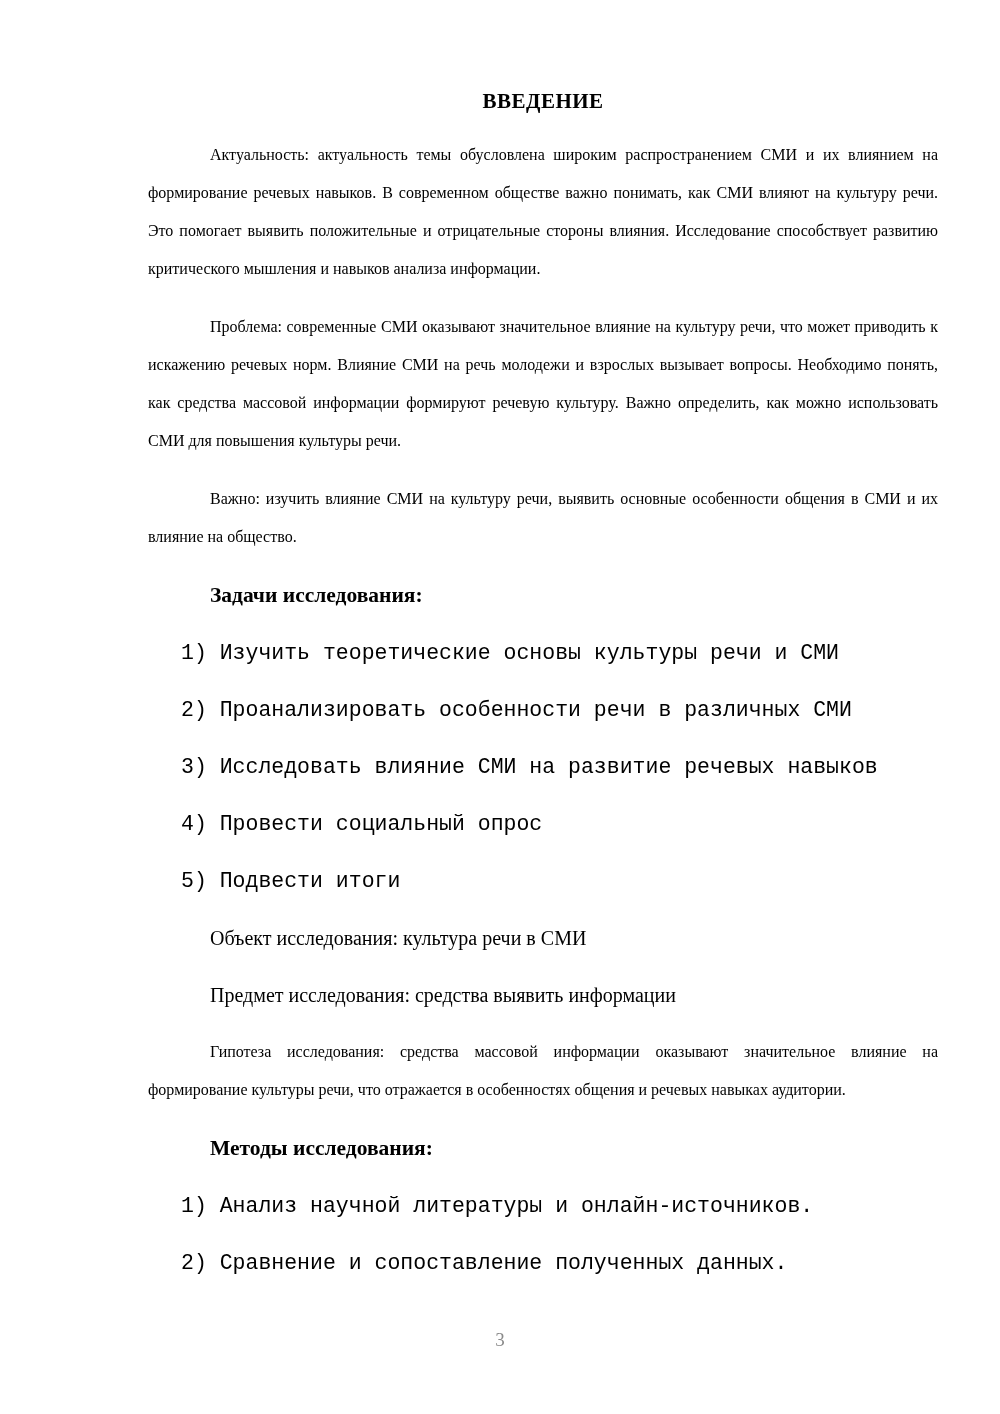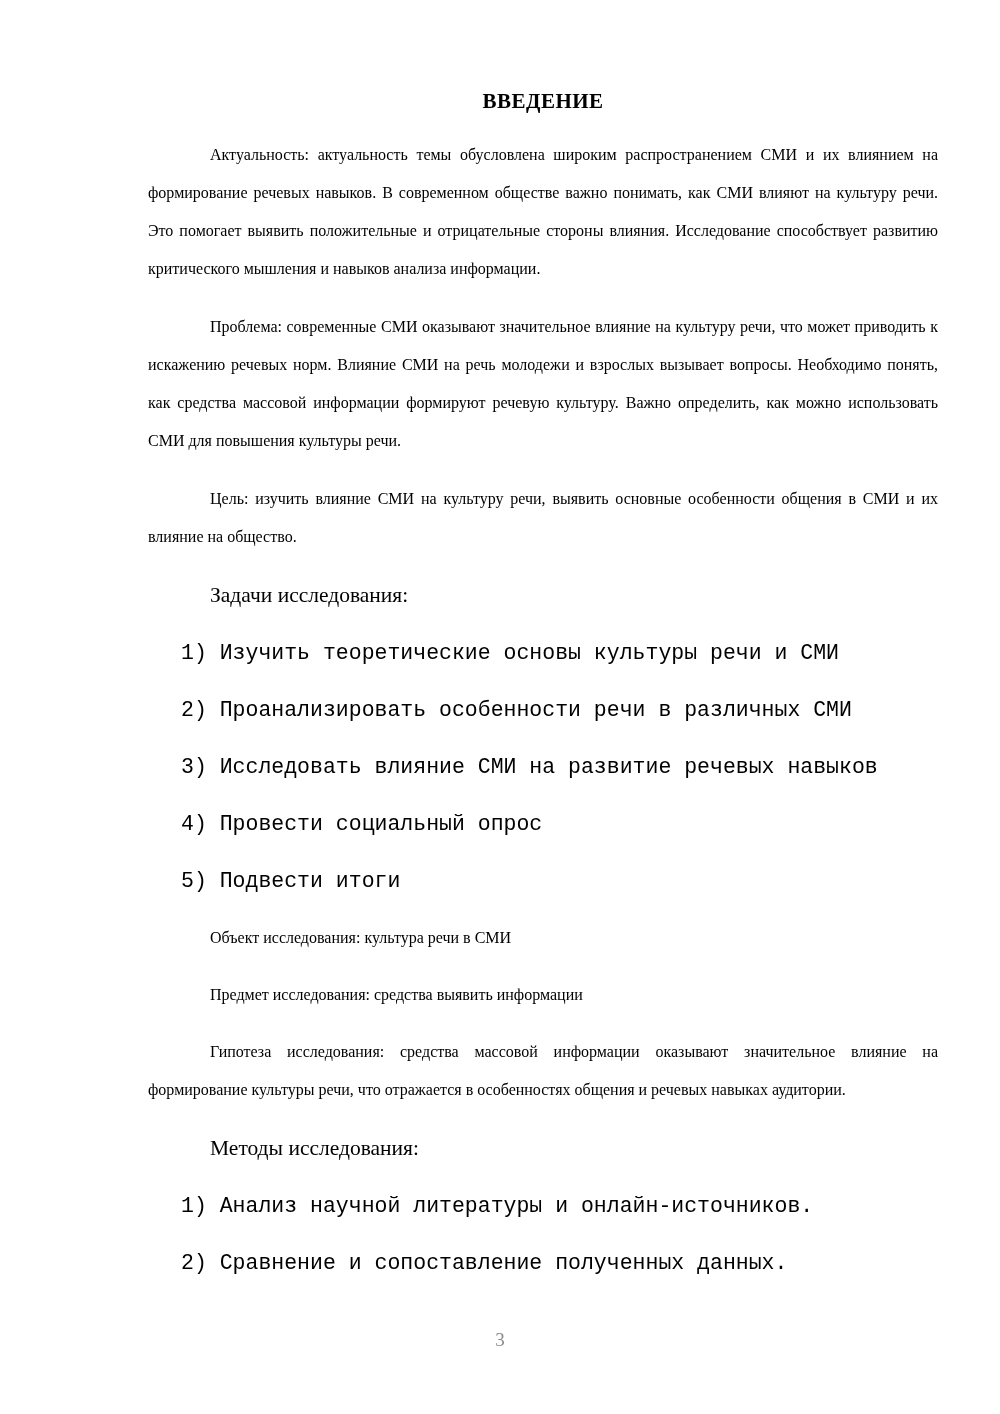--- a/index.html
+++ b/index.html
@@ -105,7 +105,7 @@
 
     <p class="para">Проблема: современные СМИ оказывают значительное влияние на культуру речи, что может приводить к искажению речевых норм. Влияние СМИ на речь молодежи и взрослых вызывает вопросы. Необходимо понять, как средства массовой информации формируют речевую культуру. Важно определить, как можно использовать СМИ для повышения культуры речи.</p>
 
-    <p class="para">Цель: изучить влияние СМИ на культуру речи, выявить основные особенности общения в СМИ и их влияние на общество.</p>
+    <p class="para">Важно: изучить влияние СМИ на культуру речи, выявить основные особенности общения в СМИ и их влияние на общество.</p>
 
     <p class="lead-line">Задачи исследования:</p>
 

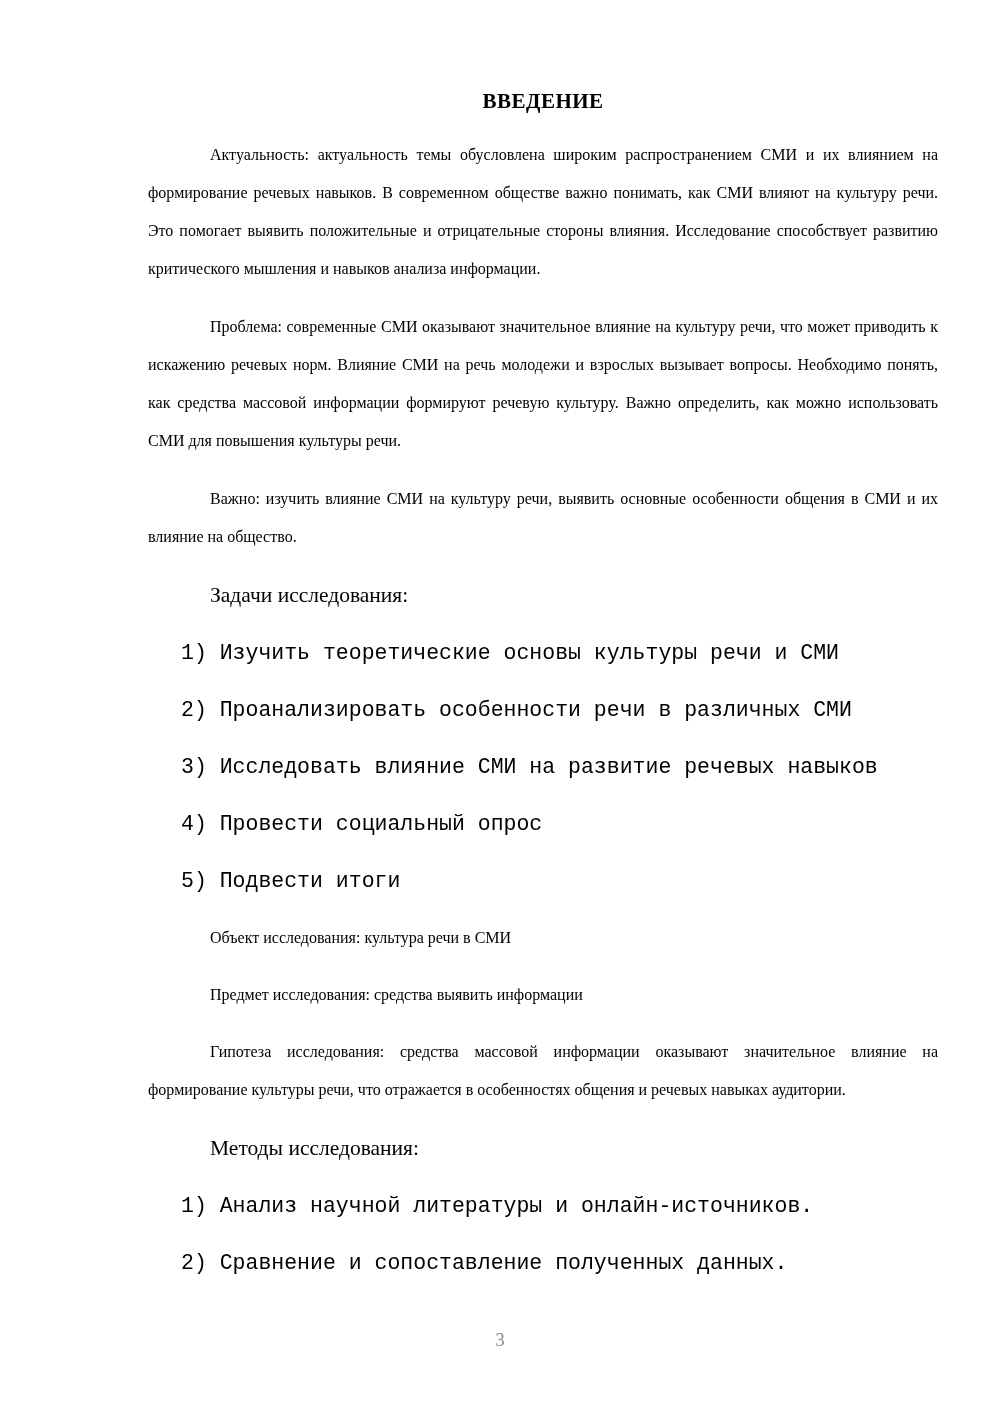--- a/index.html
+++ b/index.html
@@ -59,6 +59,7 @@
     text-align: left;
     margin: 0 0 20px 0;
     padding-left: 62px;
+    font-weight: bold;
   }
 
   

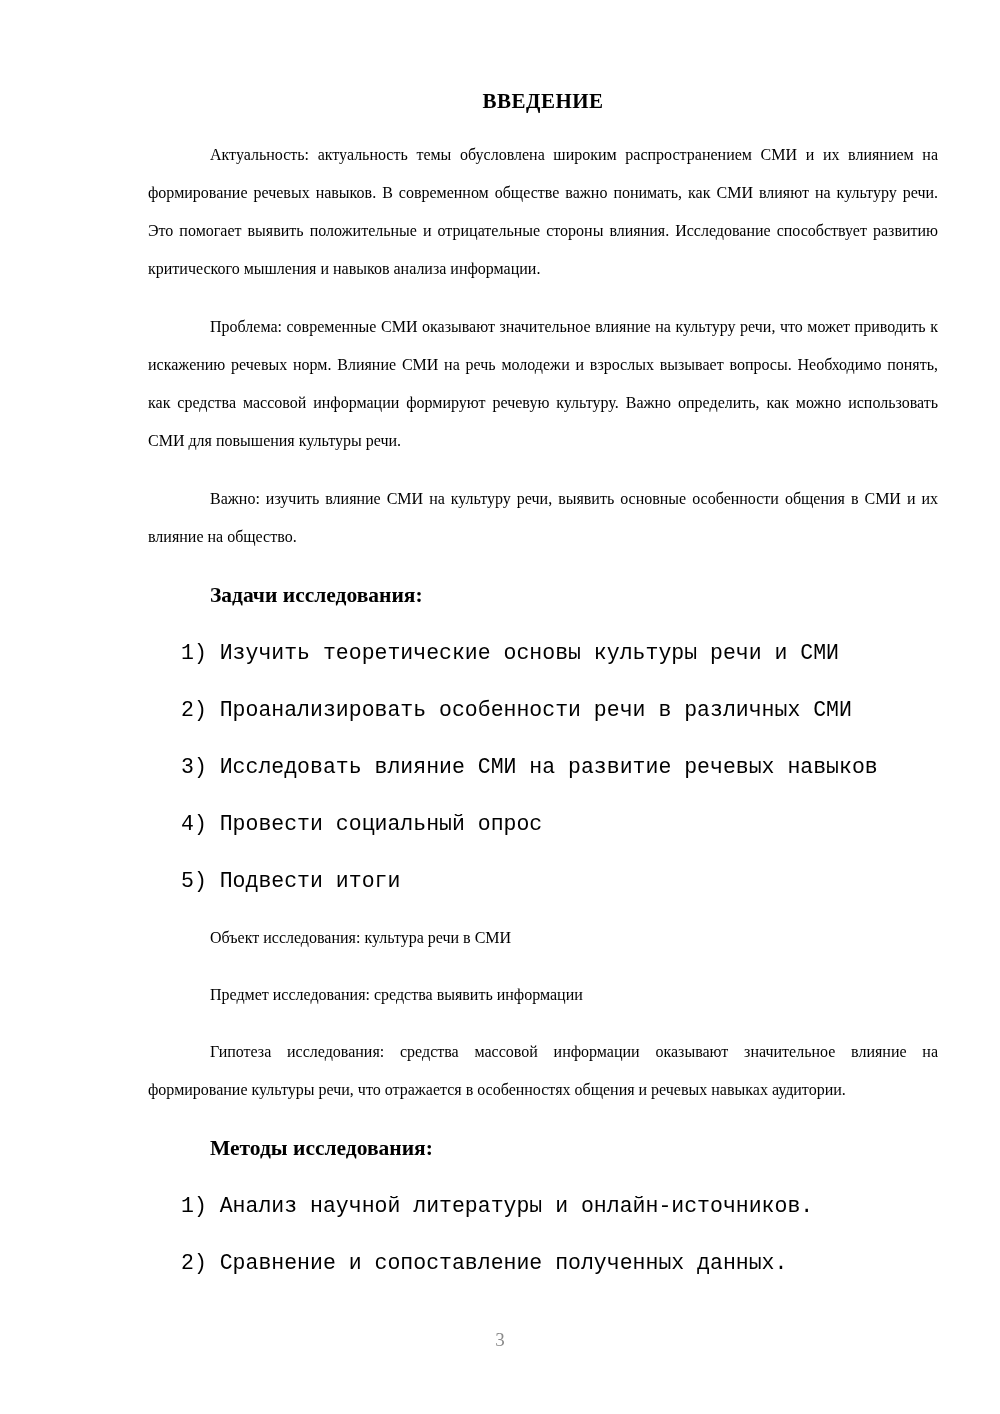--- a/index.html
+++ b/index.html
@@ -74,7 +74,7 @@
 
   
   .indent-line {
-    font-size: 16px;
+    font-size: 20px;
     line-height: 38px;
     text-align: left;
     margin: 0 0 19px 0;

